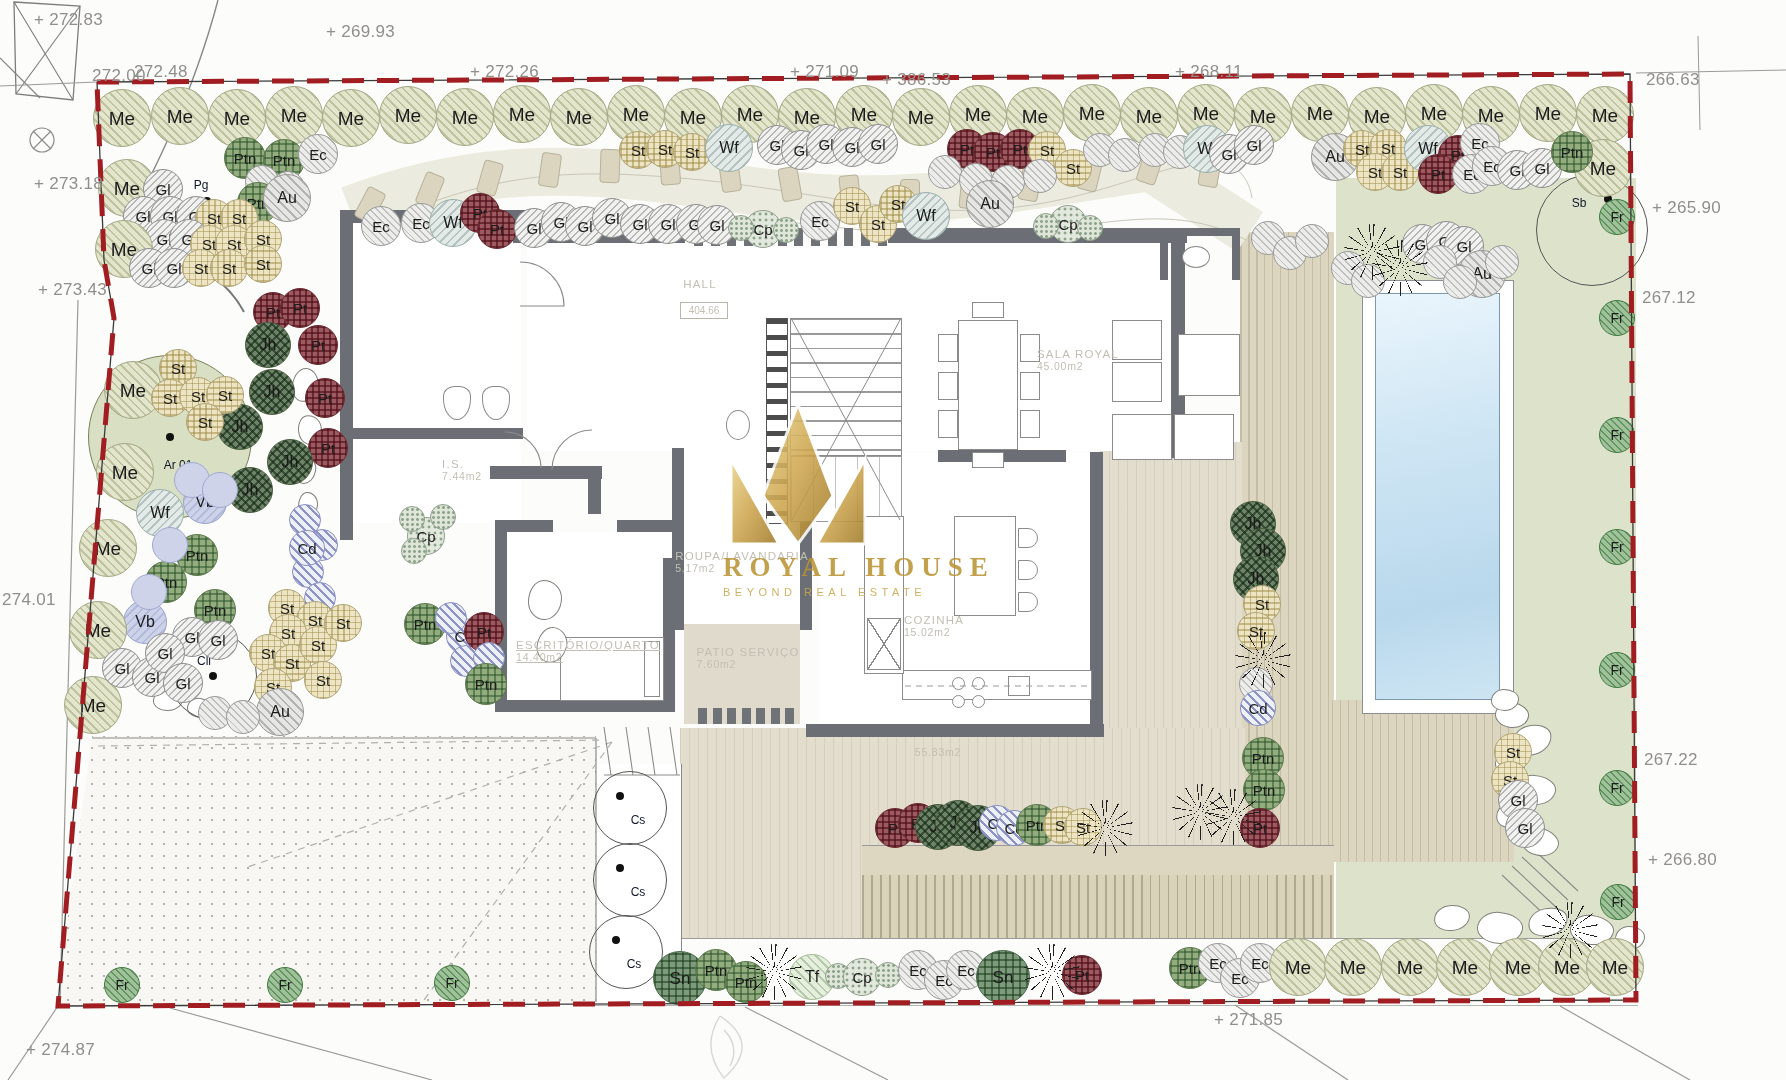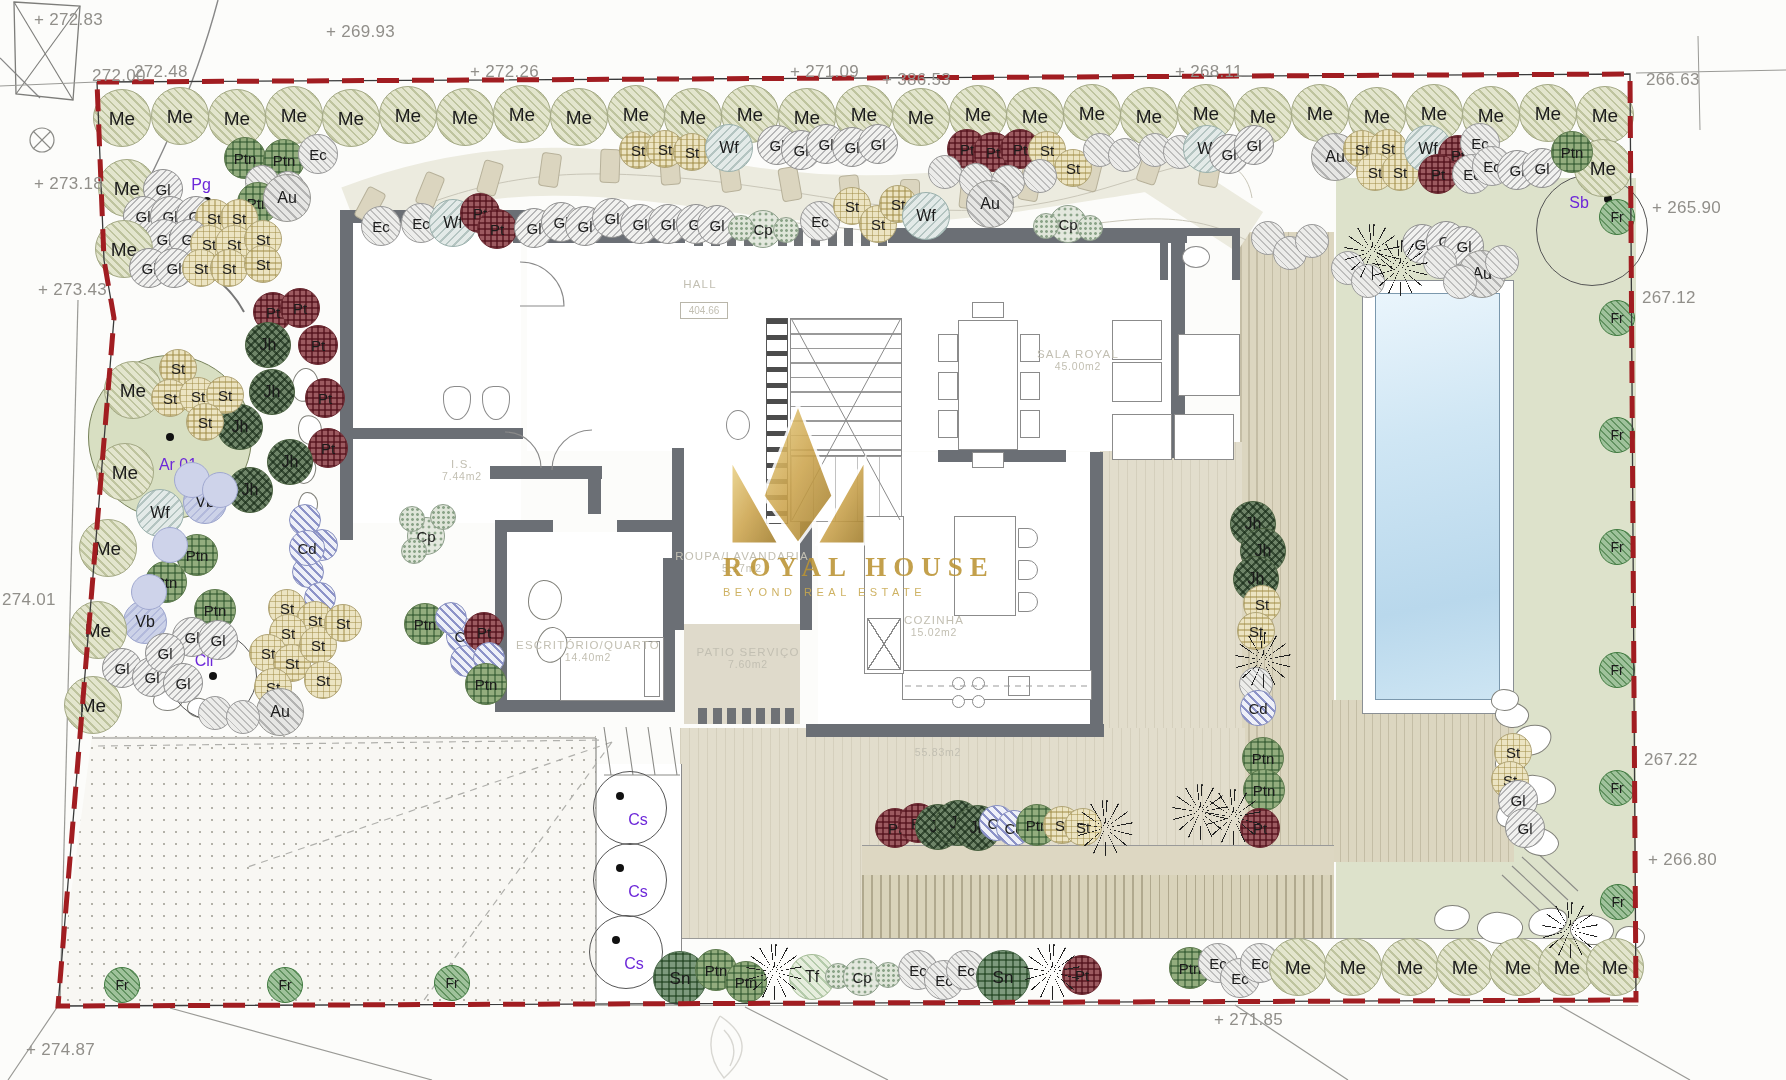--- a/index.html
+++ b/index.html
@@ -80,7 +80,7 @@
   .canopy.fill{background:rgba(186,199,148,.55);border:1.5px solid #77825a}
   .canopy.outline{border:1.3px solid #555}
   .tdot{position:absolute;width:8px;height:8px;background:#111;border-radius:50%;transform:translate(-50%,-50%)}
-  .tlbl{position:absolute;transform:translate(-50%,-50%);font-size:16px;color:#6d28d9;white-space:nowrap}
+  .tlbl{position:absolute;transform:translate(-50%,-50%);font-size:12px;color:#0f172a;white-space:nowrap}
 
   
   .rlabel{position:absolute;transform:translate(-50%,-50%);color:#c2bfb2;text-align:center;white-space:nowrap;

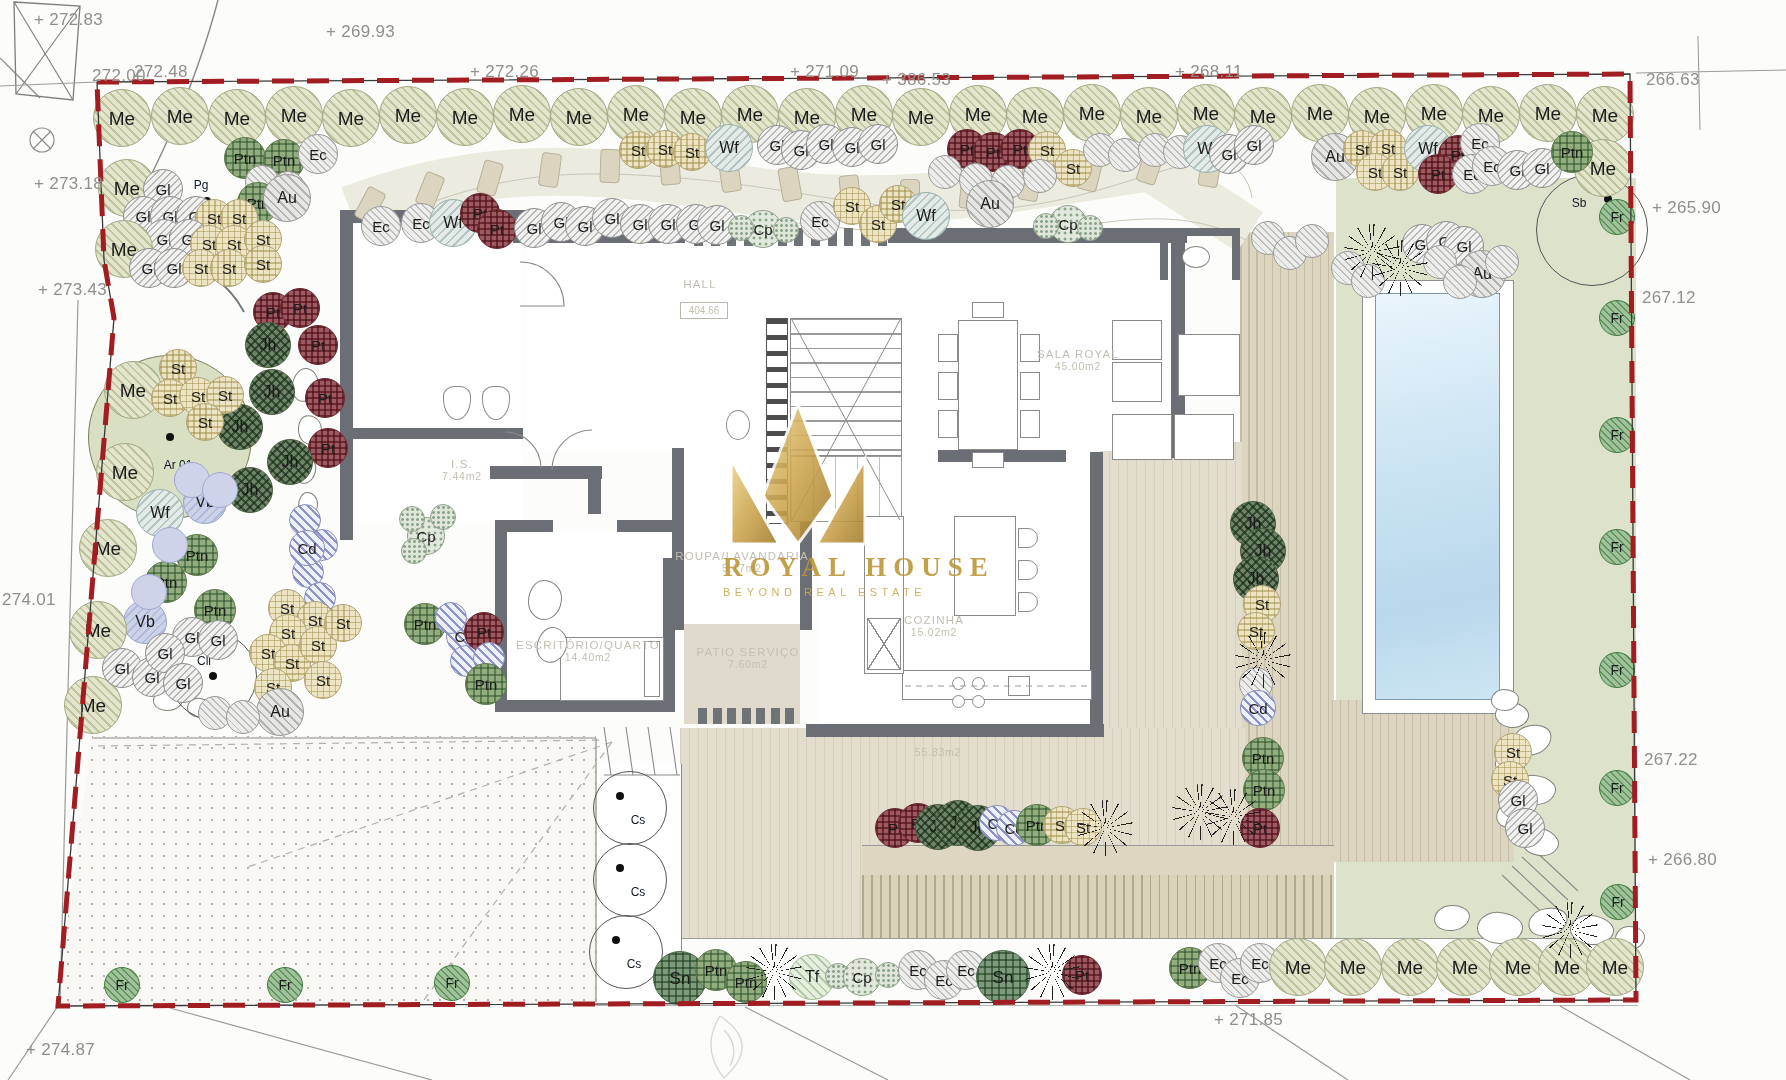--- a/index.html
+++ b/index.html
@@ -83,7 +83,7 @@
   .tlbl{position:absolute;transform:translate(-50%,-50%);font-size:12px;color:#0f172a;white-space:nowrap}
 
   
-  .rlabel{position:absolute;transform:translate(-50%,-50%);color:#c2bfb2;text-align:center;white-space:nowrap;
+  .rlabel{position:absolute;transform:translate(-50%,-50%);color:#c2bfb2;white-space:nowrap;
      font-size:11.5px;letter-spacing:1.2px}
   .rlabel .area{font-size:10.5px;letter-spacing:.8px}
   .levelbox{position:absolute;transform:translate(-50%,0);width:46px;height:15px;border:1px solid #b9b6aa;

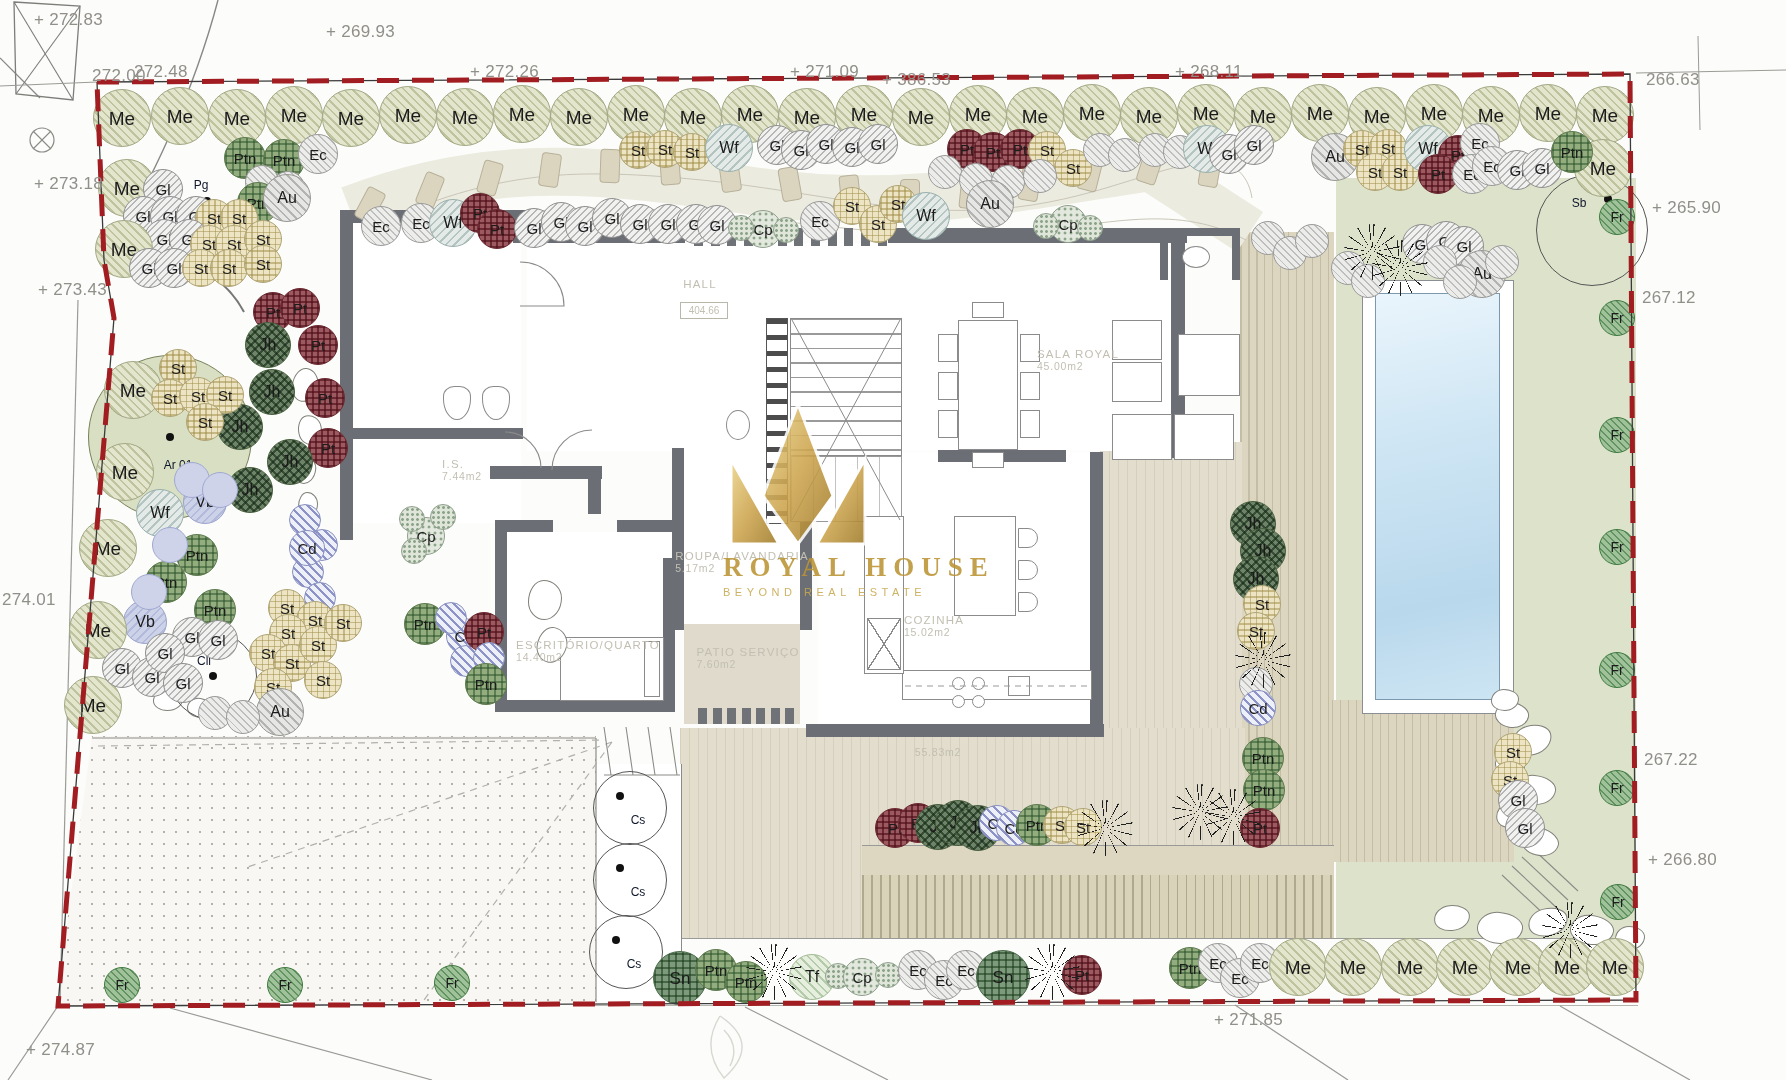--- a/index.html
+++ b/index.html
@@ -1000,7 +1000,7 @@
         <div>ROUPA/LAVANDARIA</div>
         <div class="area">5.17m2</div>
       </div>
-      <div class="rlabel" style="left: 588px; top: 651px;">
+      <div class="rlabel" style="left: 588px; top: 651px; text-decoration: underline;">
         <div>ESCRITÓRIO/QUARTO</div>
         <div class="area">14.40m2</div>
       </div>

